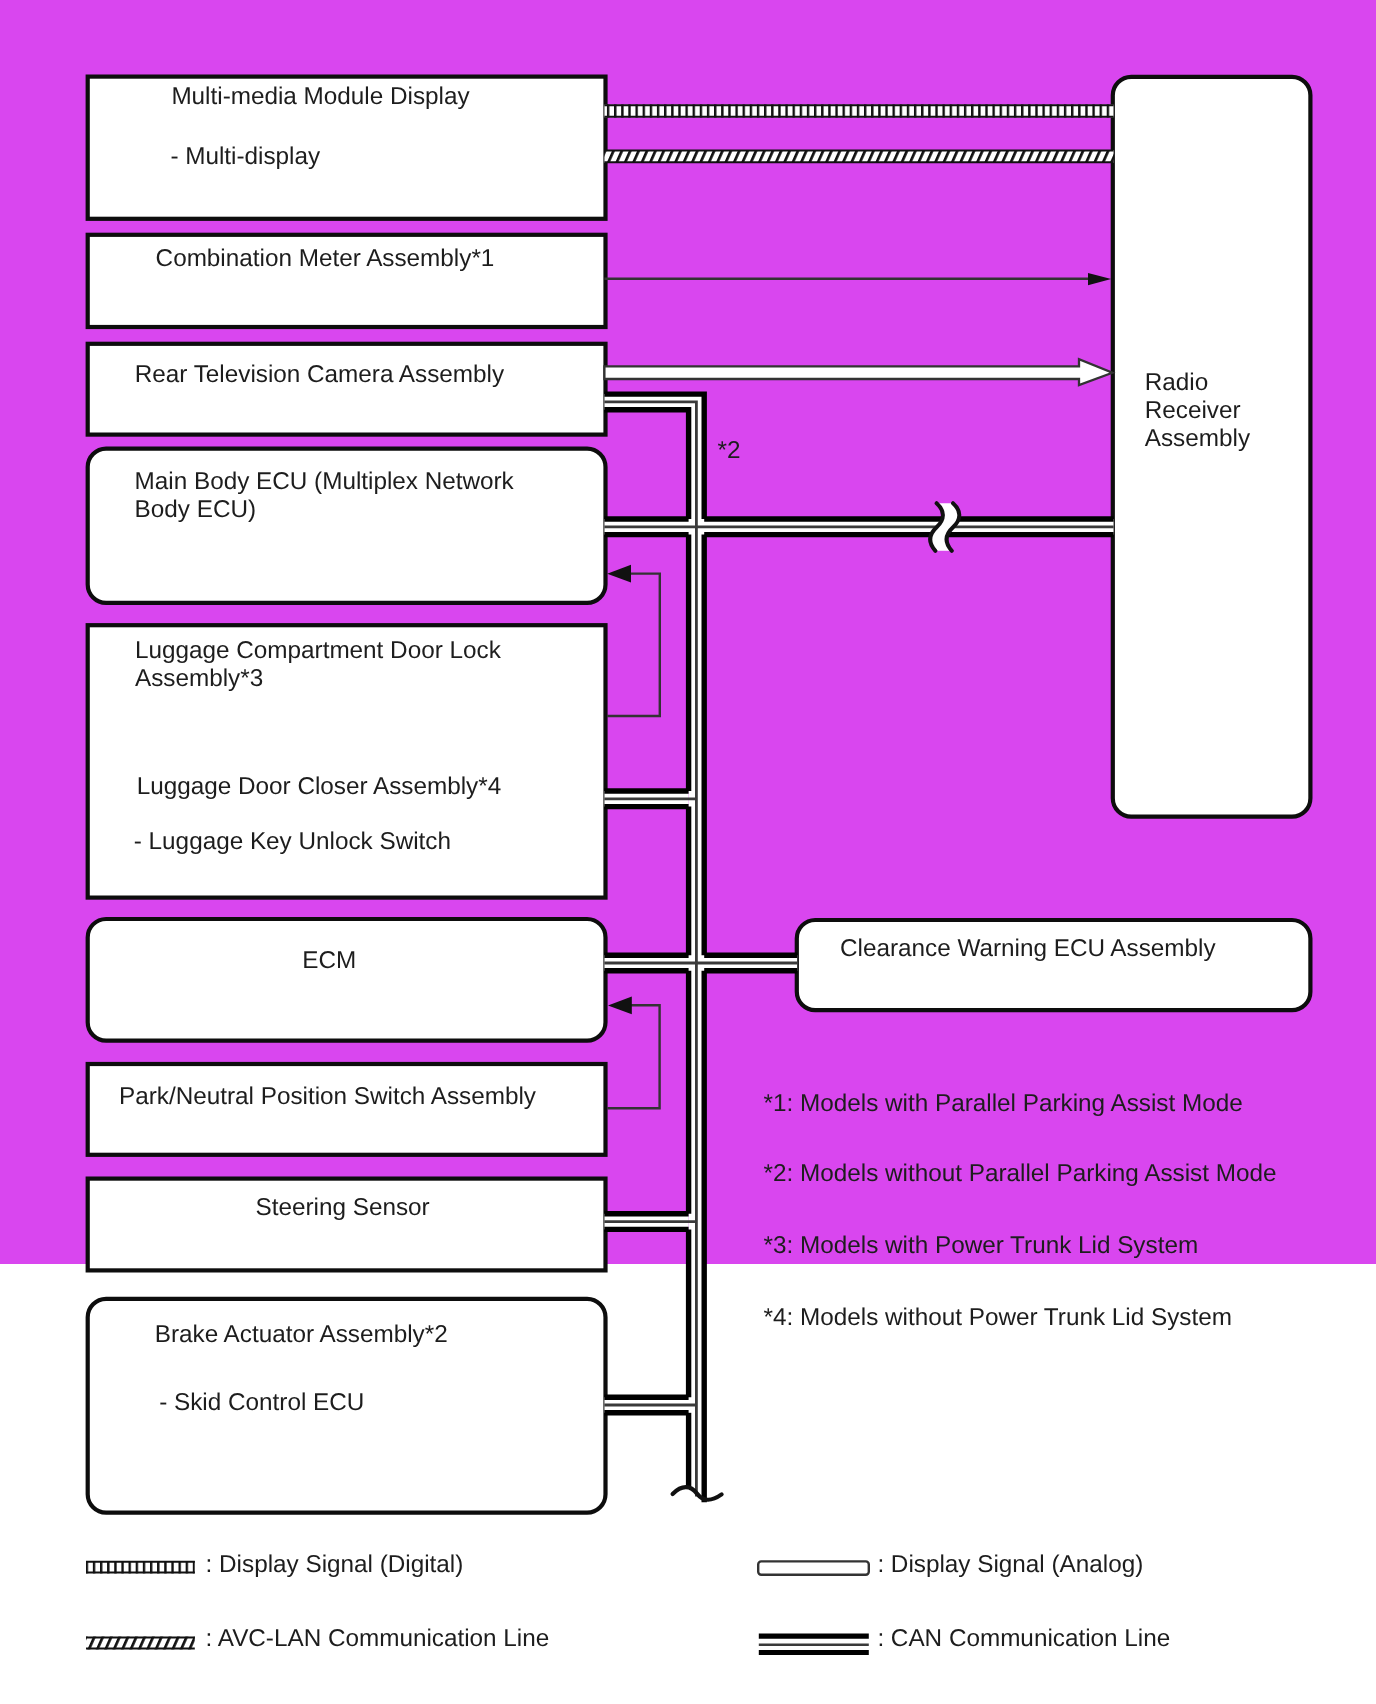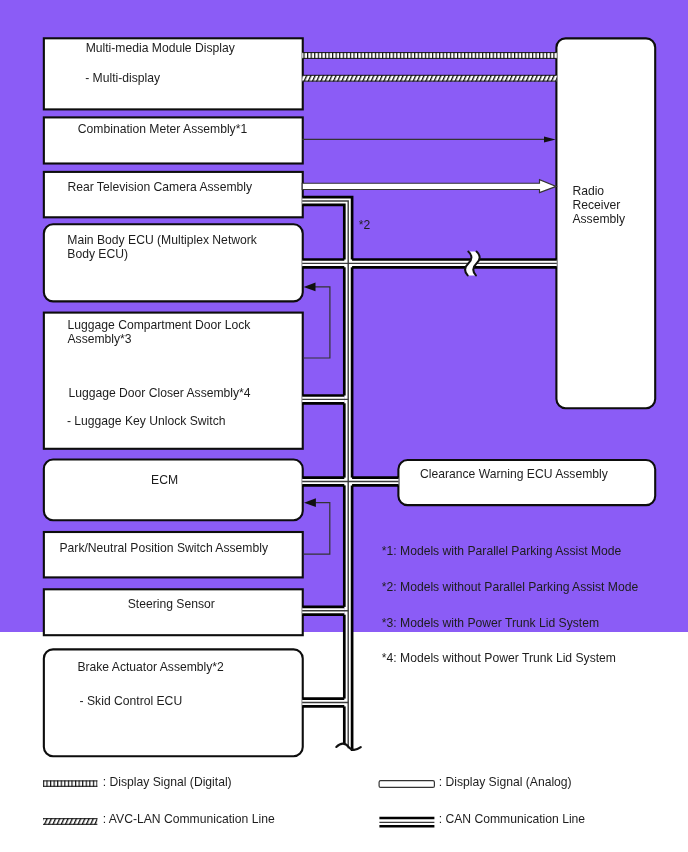--- a/index.html
+++ b/index.html
@@ -5,7 +5,7 @@
 <style>
   html,body{margin:0;padding:0;background:#ffffff;}
   body{width:688px;height:852px;overflow:hidden;font-family:"Liberation Sans",sans-serif;color:#1a1a1a;}
-  #stage{position:relative;width:688px;height:632px;background:#8b5cf6;}
+  #stage{position:relative;width:688px;height:632px;background:#d946ef;}
   svg#diagram{position:absolute;left:0;top:0;width:688px;height:852px;display:block;}
   .box{fill:#ffffff;stroke:#0d0d0d;stroke-width:2.1;}
   .btxt{font-family:"Liberation Sans",sans-serif;font-size:12.15px;fill:#1d1d1d;}

